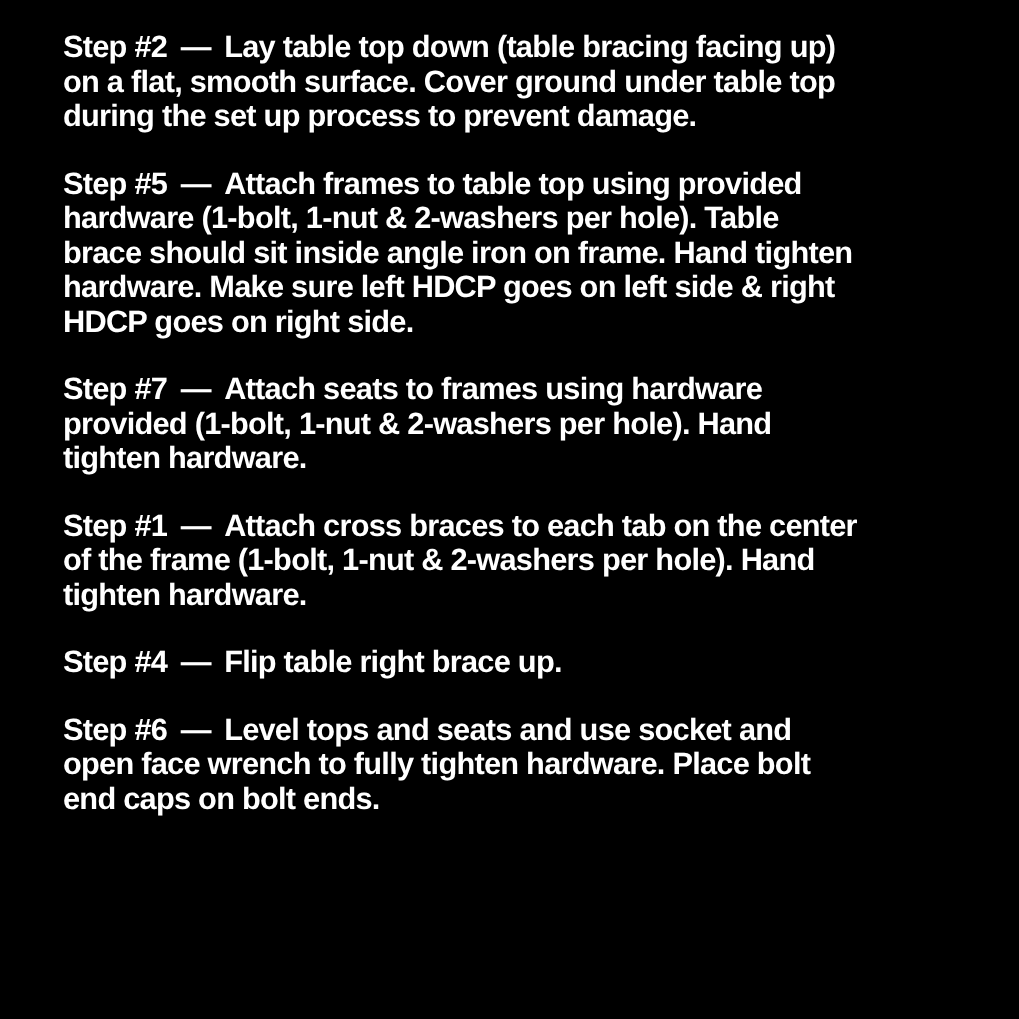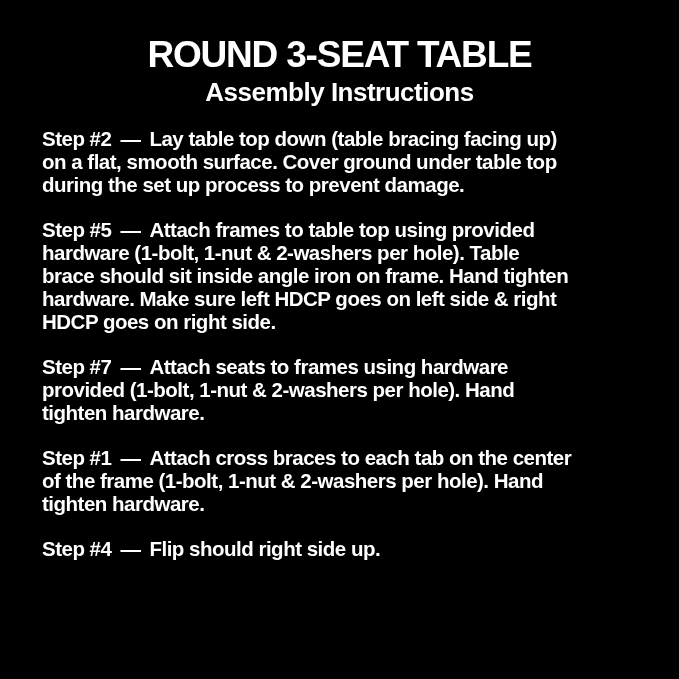--- a/index.html
+++ b/index.html
@@ -55,10 +55,6 @@
 <body>
 
 <div class="card">
-  <div class="header">
-    <h1 class="title">ROUND 3-SEAT TABLE</h1>
-    <h2 class="subtitle">Assembly Instructions</h2>
-  </div>
 
   <div class="steps">
     <p class="step">

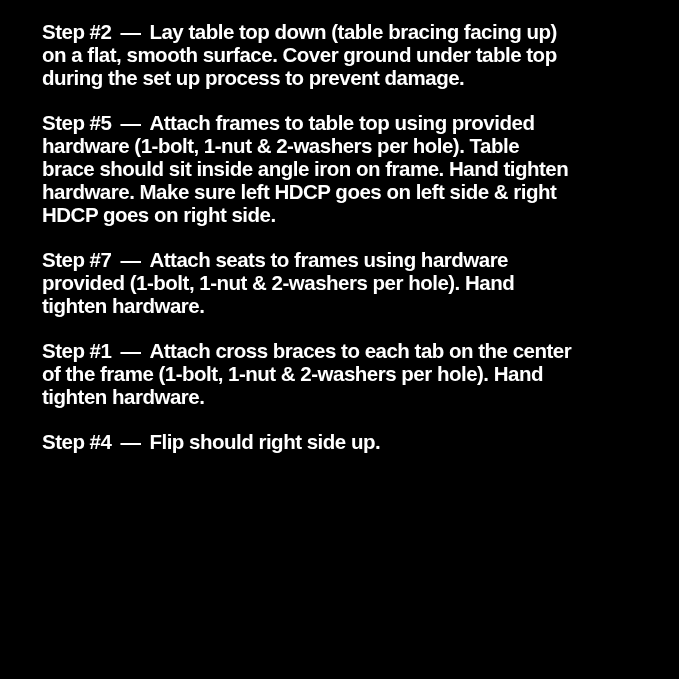--- a/index.html
+++ b/index.html
@@ -80,7 +80,7 @@
 tighten hardware.</span>
     </p>
     <p class="step">
-      <span class="step-label">Step #4</span><span class="step-dash">—</span><span class="step-text">Flip should right side up.</span>
+      <span class="step-label">Step #4</span><span class="step-dash">—</span><span class="step-text">Flip table right brace up.</span>
     </p>
   </div>
 </div>

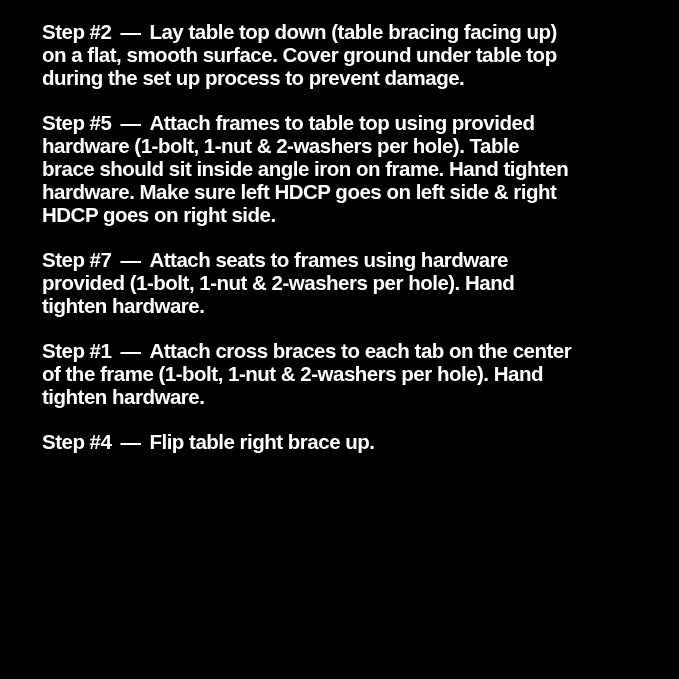--- a/index.html
+++ b/index.html
@@ -82,6 +82,11 @@
     <p class="step">
       <span class="step-label">Step #4</span><span class="step-dash">—</span><span class="step-text">Flip table right brace up.</span>
     </p>
+    <p class="step">
+      <span class="step-label">Step #6</span><span class="step-dash">—</span><span class="step-text">Level tops and seats and use socket and
+open face wrench to fully tighten hardware. Place bolt
+end caps on bolt ends.</span>
+    </p>
   </div>
 </div>
 

